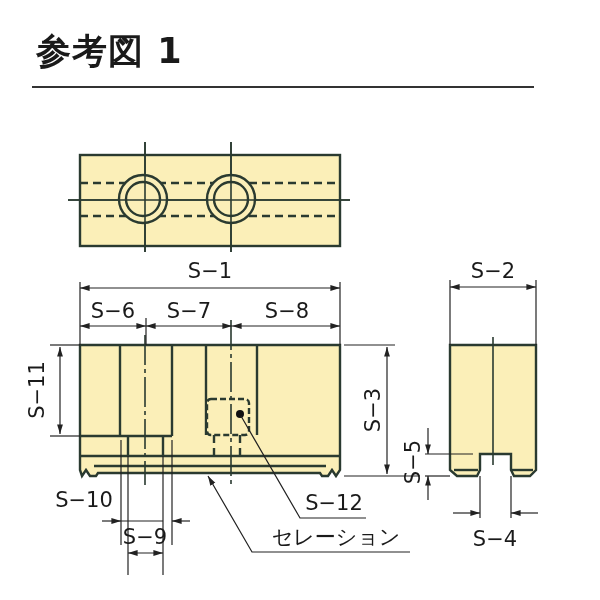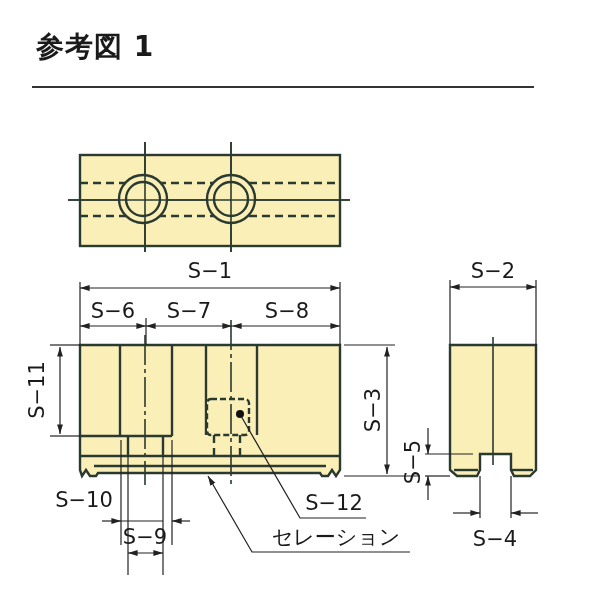--- a/index.html
+++ b/index.html
@@ -5,7 +5,7 @@
   html, body { margin: 0; padding: 0; background: #ffffff; }
   body { width: 600px; height: 600px; position: relative; overflow: hidden;
          font-family: "DejaVu Sans", "Liberation Sans", sans-serif; }
-  .title { position: absolute; left: 36px; top: 28px; font-size: 28px; font-weight: bold;
+  .title { position: absolute; left: 36px; top: 28px; font-size: 35px; font-weight: bold;
            color: #1a1a1a; letter-spacing: 1px; }
   .rule { position: absolute; left: 32px; top: 86px; width: 502px; height: 2px; background: #333; }
   svg { position: absolute; left: 0; top: 0; }

